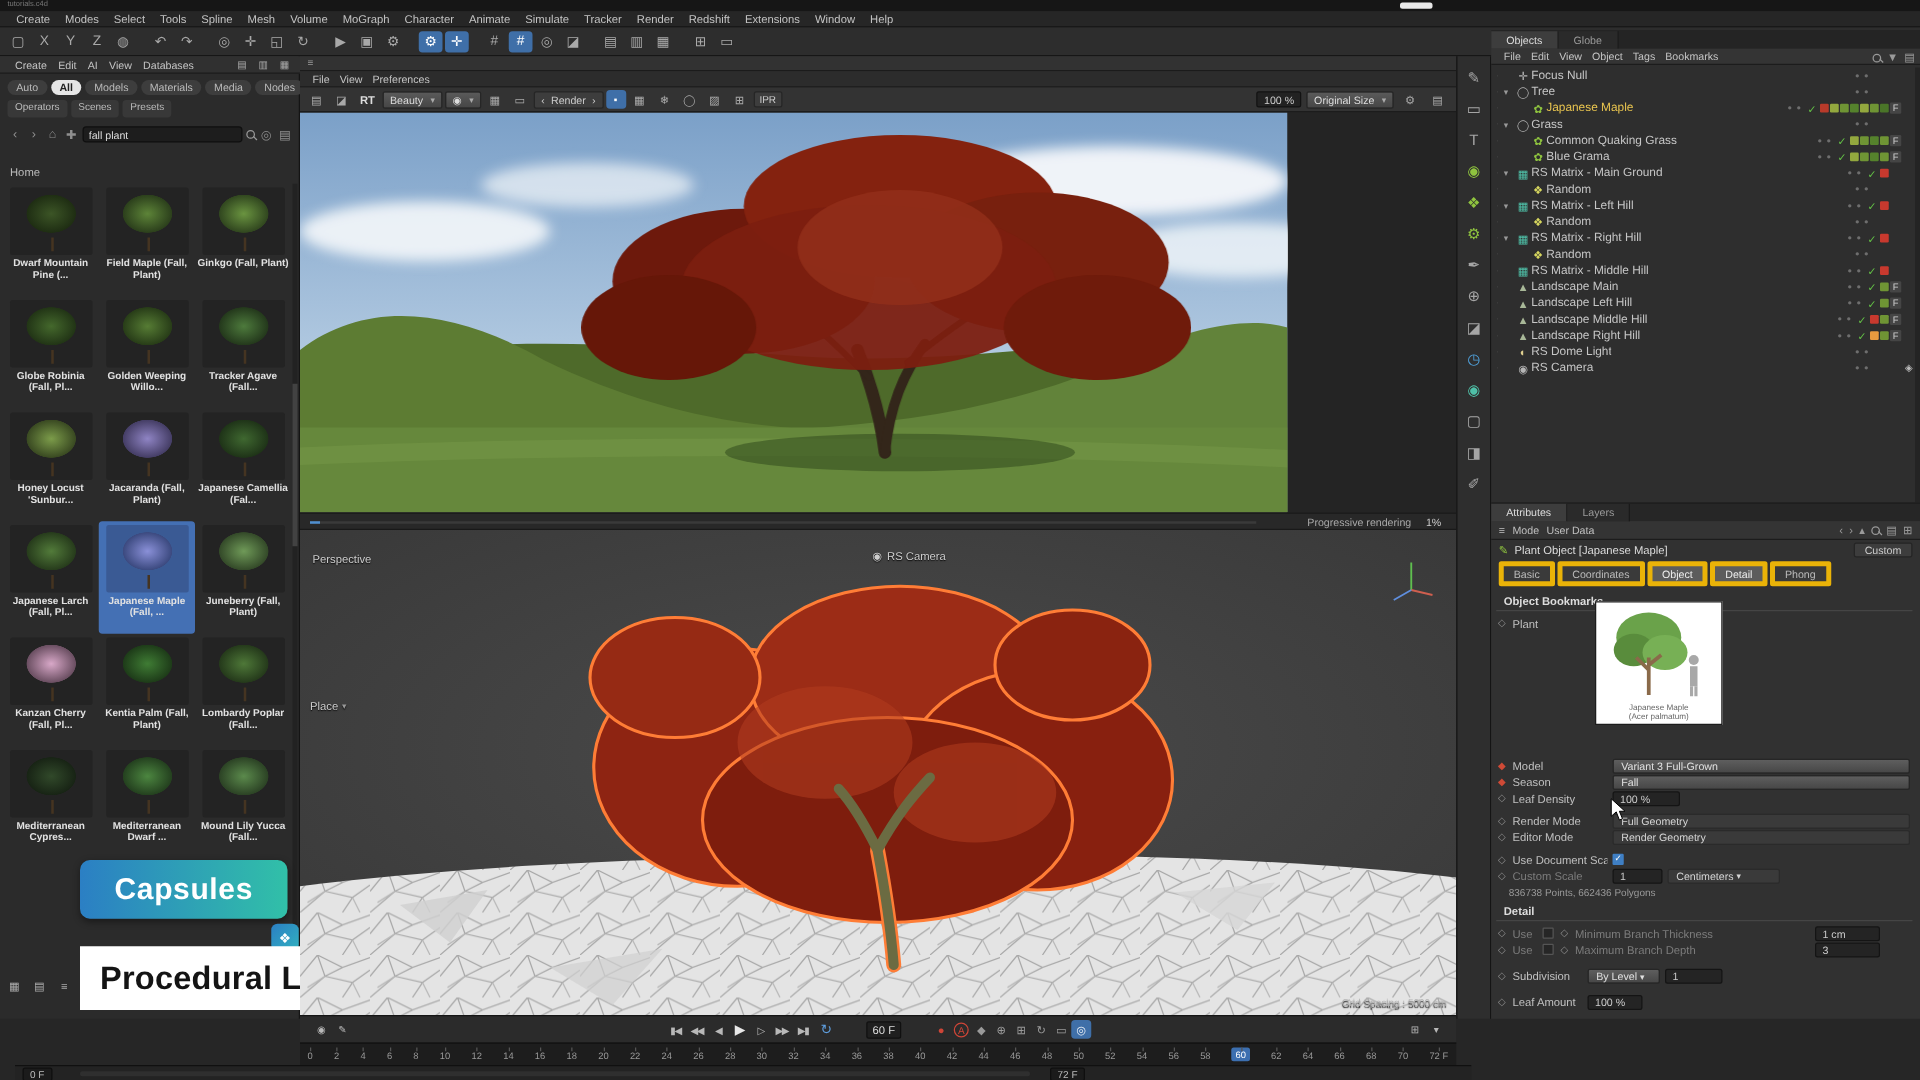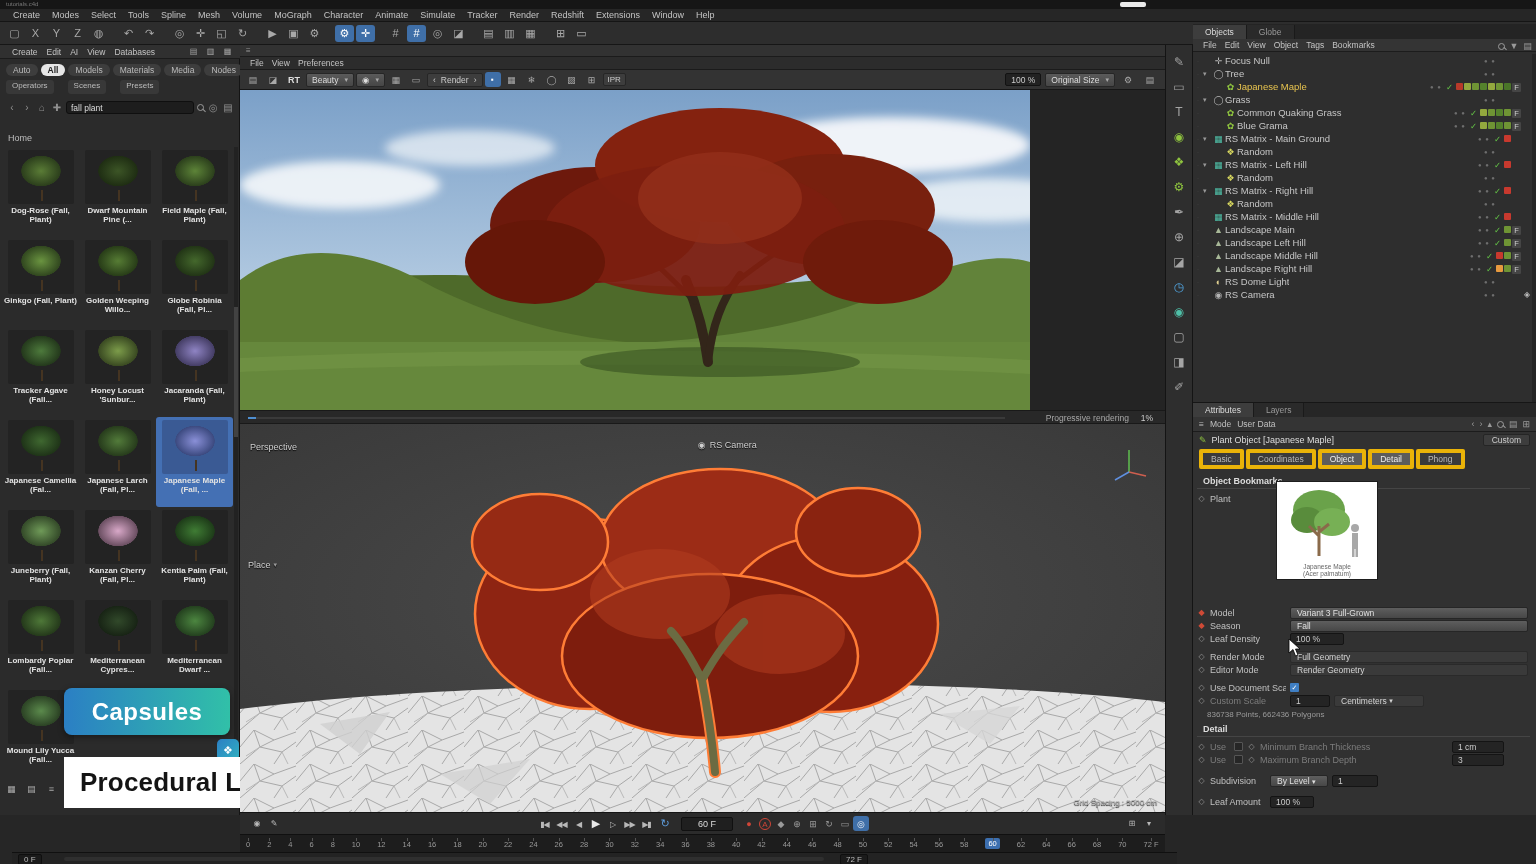--- a/index.html
+++ b/index.html
@@ -28,7 +28,7 @@
   .ab-filters{position:absolute;left:0;top:17px;width:240px;height:16px;display:flex;align-items:center;gap:3px;padding-left:6px}
   .chipbtn{background:#3d3d3d;border-radius:7px;color:#bbb;font-size:8.5px;padding:1px 7px}
   .chipbtn.on{background:#e6e6e6;color:#222;font-weight:bold}
-  .ab-sub{position:absolute;left:0;top:35px;width:240px;height:14px;display:flex;gap:14px;padding-left:6px}
+  .ab-sub{position:absolute;left:0;top:35px;width:240px;height:14px;display:flex;gap:3px;padding-left:6px}
   .ab-sub .chipbtn{background:#383838;border-radius:3px;font-size:8px;padding:1px 6px}
   .ab-nav{position:absolute;left:0;top:53px;width:240px;height:19px;display:flex;align-items:center;gap:3px;padding:0 6px}
   .navic{color:#8f8f8f;font-size:10px;width:12px;text-align:center}

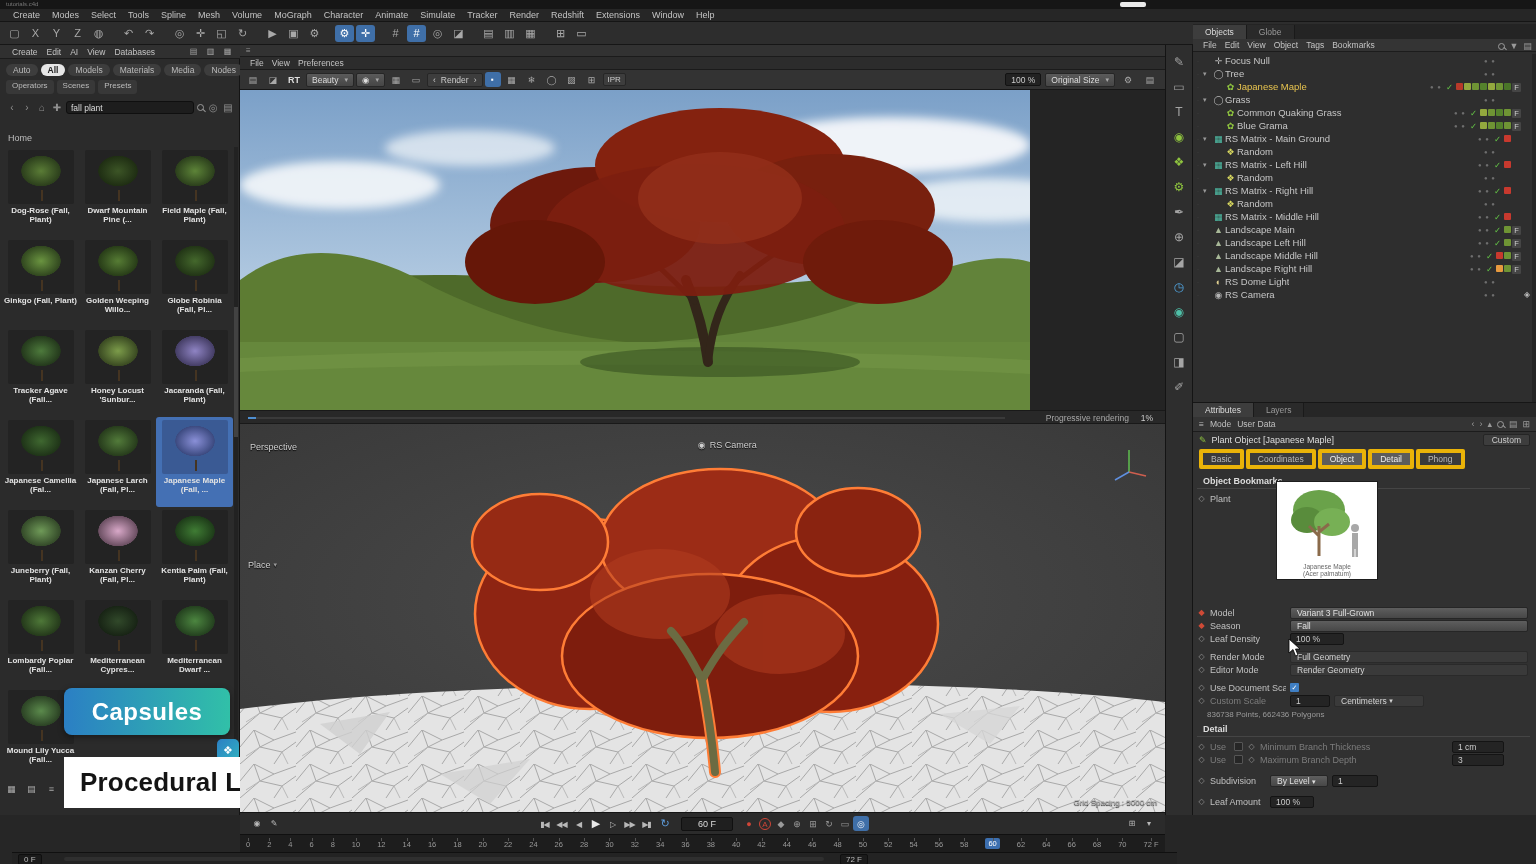--- a/index.html
+++ b/index.html
@@ -275,10 +275,6 @@
     <div class="ab-section">Home</div>
     <div class="ab-grid">
 
-        <div class="acell">
-          <div class="athumb" style="--c1: #5a7c36; --c2: #2c3f1c;"></div>
-          <div class="albl">Dog-Rose (Fall, Plant)</div>
-        </div>
 
         <div class="acell">
           <div class="athumb" style="--c1: #3c5526; --c2: #1f2e13;"></div>

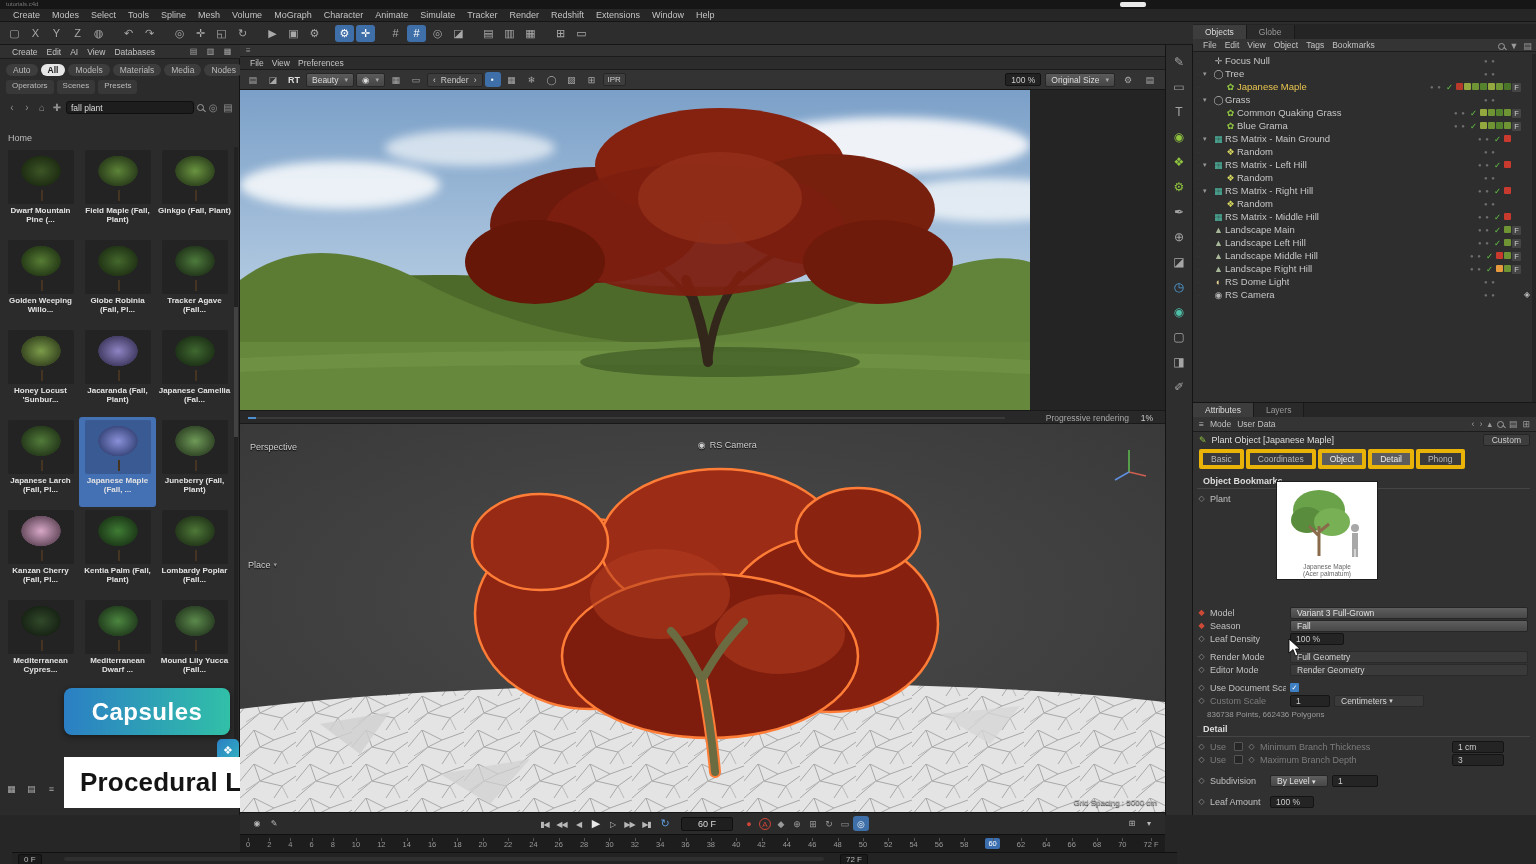--- a/index.html
+++ b/index.html
@@ -292,13 +292,13 @@
         </div>
 
         <div class="acell">
+          <div class="athumb" style="--c1: #44682c; --c2: #223516;"></div>
+          <div class="albl">Globe Robinia (Fall, Pl...</div>
+        </div>
+
+        <div class="acell">
           <div class="athumb" style="--c1: #567c34; --c2: #283d18;"></div>
           <div class="albl">Golden Weeping Willo...</div>
-        </div>
-
-        <div class="acell">
-          <div class="athumb" style="--c1: #44682c; --c2: #223516;"></div>
-          <div class="albl">Globe Robinia (Fall, Pl...</div>
         </div>
 
         <div class="acell">

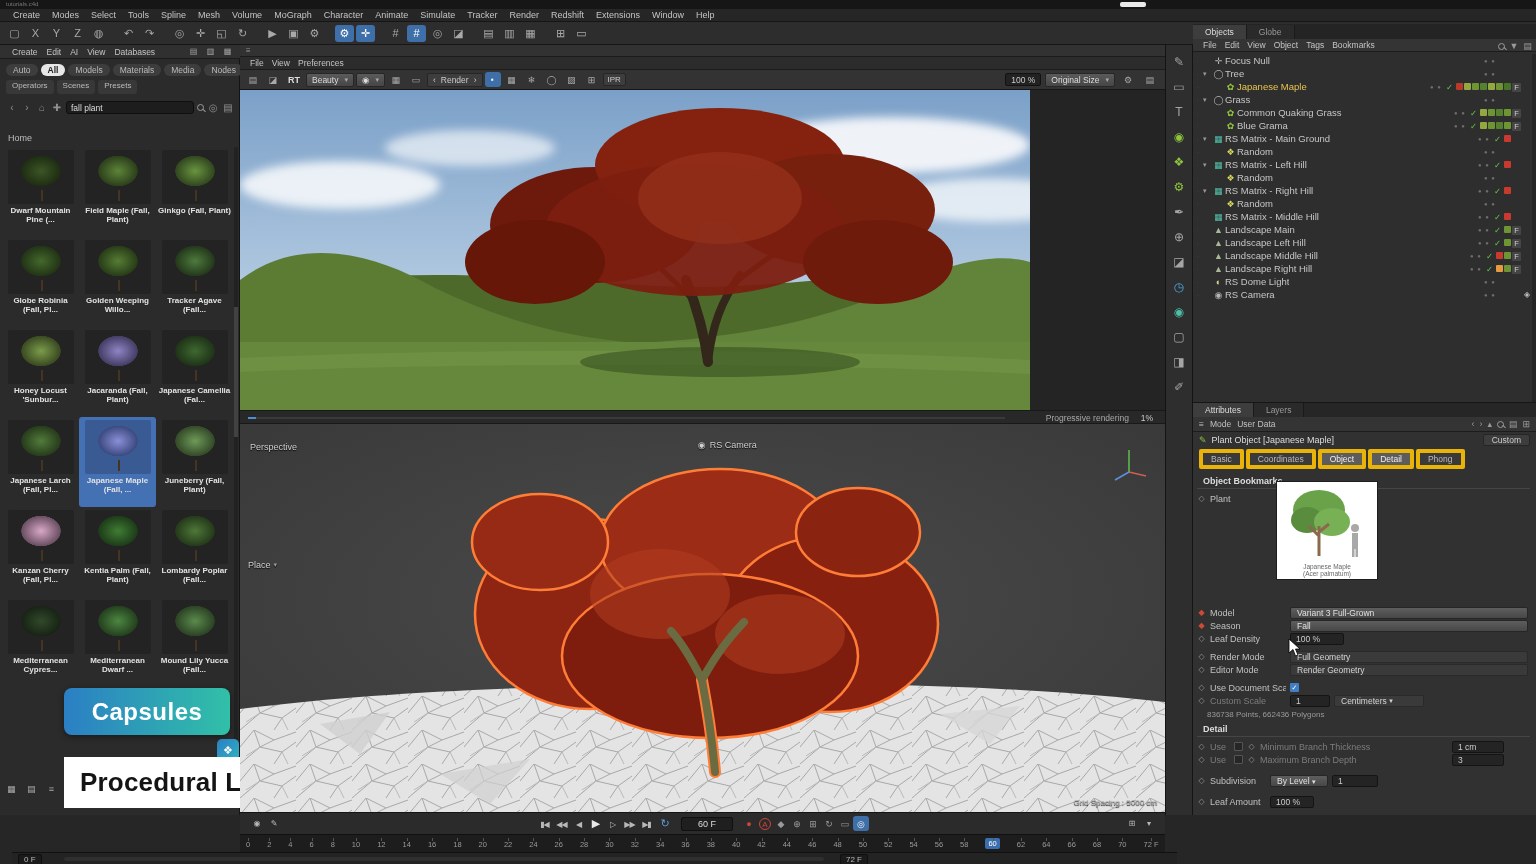--- a/index.html
+++ b/index.html
@@ -155,7 +155,7 @@
   .rbtn{width:16px;height:15px;display:inline-flex;align-items:center;justify-content:center;font-size:9px;border-radius:3px}
   .rbtn.ring{border:1px solid #cf4537;border-radius:50%;width:12px;height:12px;font-size:8px;margin:0 2px}
   .rbtn.act{background:#3f6fa8;color:#fff}
-  .curfld{background:#1f1f1f;border:1px solid #101010;border-radius:2px;color:#ddd;font-size:9px;padding:1px 16px;margin:0 6px}
+  .curfld{background:#1f1f1f;border:1px solid #101010;border-radius:2px;color:#ddd;font-size:9px;padding:1px 4px;margin:0 22px}
   .loopbtn{color:#5f9fe0;font-size:11px;width:16px;text-align:center}
   .tl-ruler{left:240px;top:834px;width:925px;height:18px;background:#1d1d1d;border-top:1px solid #101010;display:flex;align-items:center;justify-content:space-between;padding:0 6px}
   .tick{font-size:7.5px;color:#9a9a9a;position:relative;padding-top:2px}

